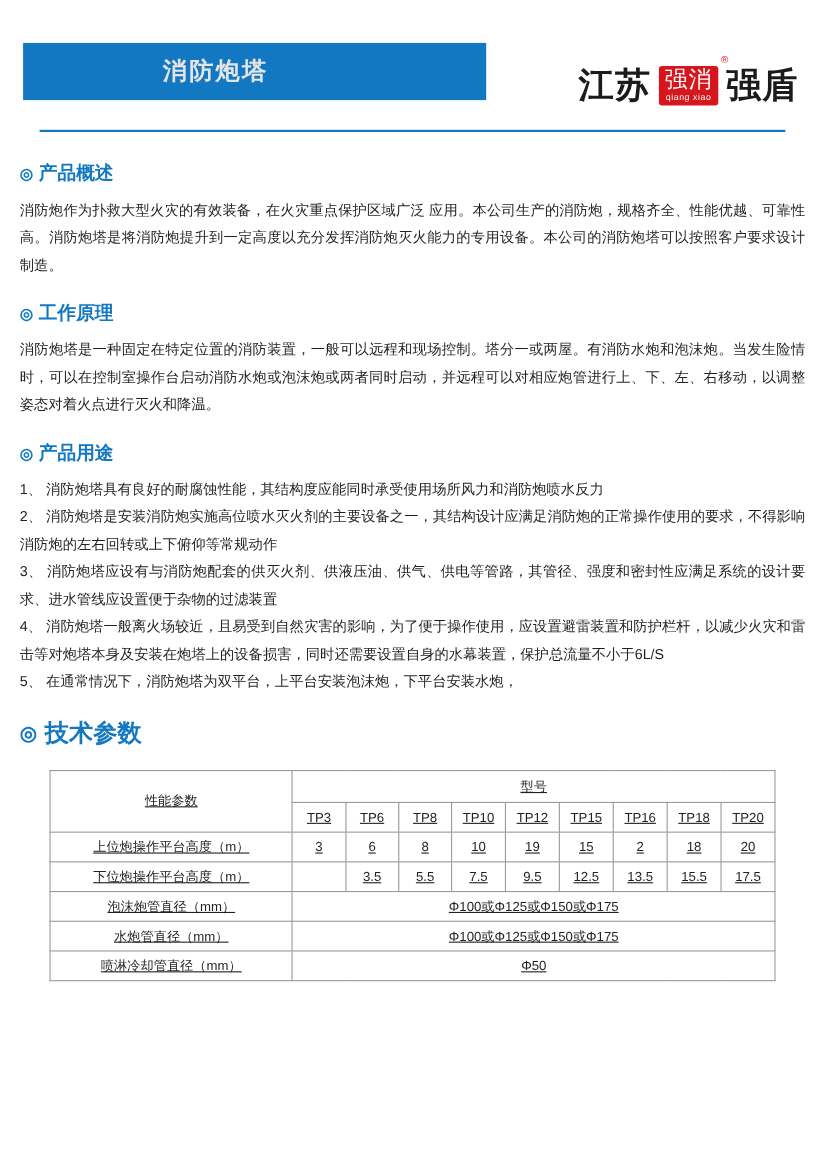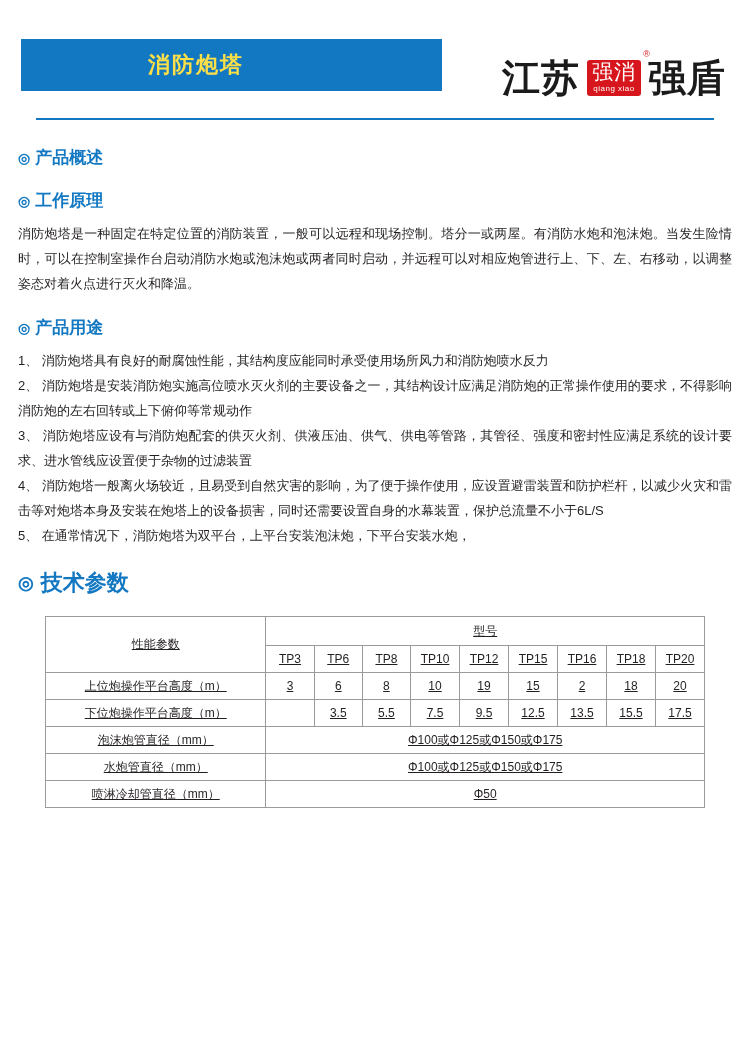--- a/index.html
+++ b/index.html
@@ -39,7 +39,7 @@
     margin-top: 4px;
   }
   .title-bar .title-text {
-    color: #fde047;
+    color: #e5e5e5;
     font-size: 22px;
     font-weight: bold;
     letter-spacing: 2px;

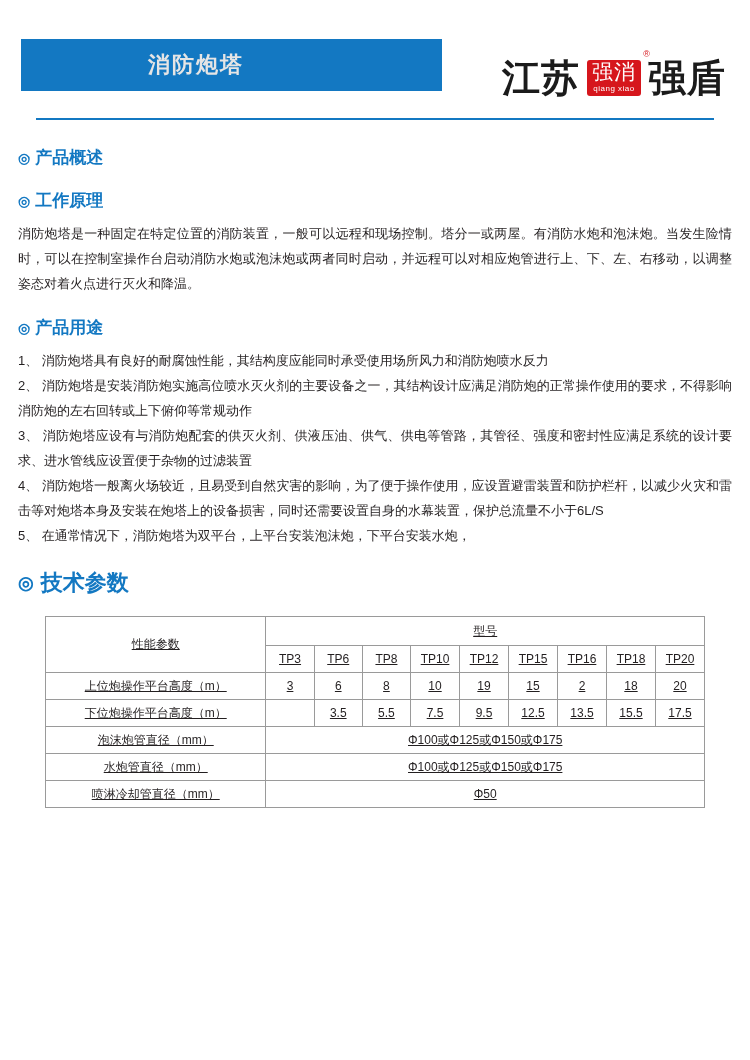--- a/index.html
+++ b/index.html
@@ -55,7 +55,7 @@
   }
   .brand-word {
     color: #1b1b1b;
-    font-size: 38px;
+    font-size: 32px;
     font-weight: bold;
     letter-spacing: 1px;
     font-family: "Liberation Serif", serif;

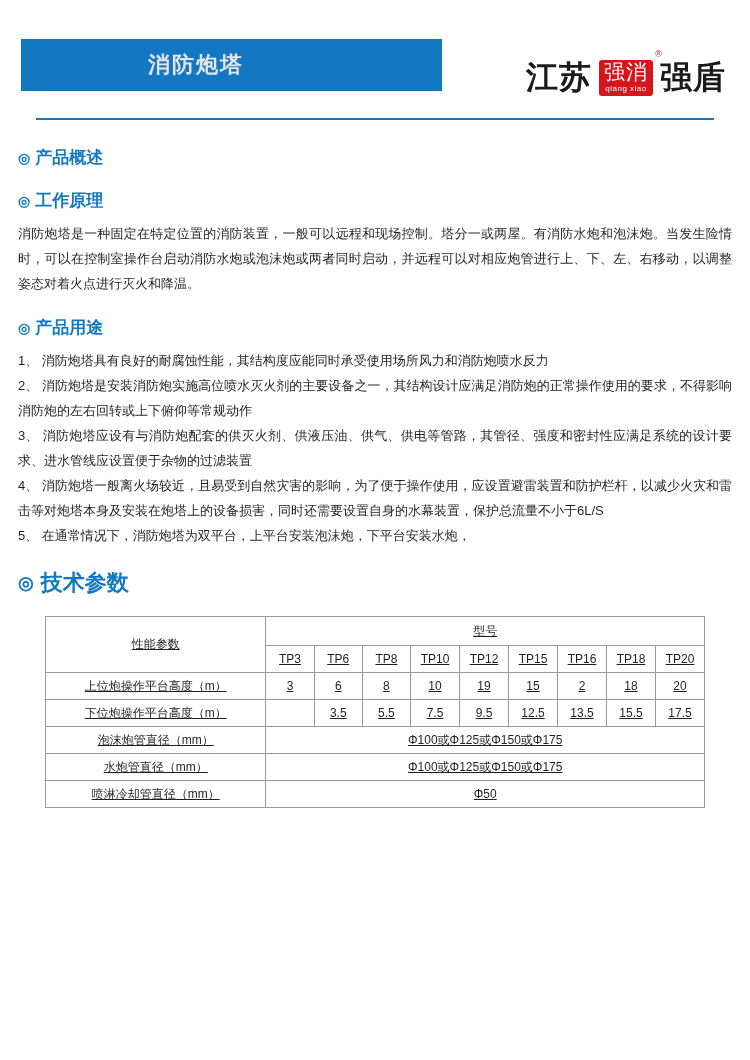--- a/index.html
+++ b/index.html
@@ -188,6 +188,9 @@
     <div class="sec-head">
       <span class="bullet">◎</span>
       <span>产品概述</span>
+    </div>
+    <div class="body-text">
+      <p>消防炮作为扑救大型火灾的有效装备，在火灾重点保护区域广泛 应用。本公司生产的消防炮，规格齐全、性能优越、可靠性高。消防炮塔是将消防炮提升到一定高度以充分发挥消防炮灭火能力的专用设备。本公司的消防炮塔可以按照客户要求设计制造。</p>
     </div>
   </div>
 

